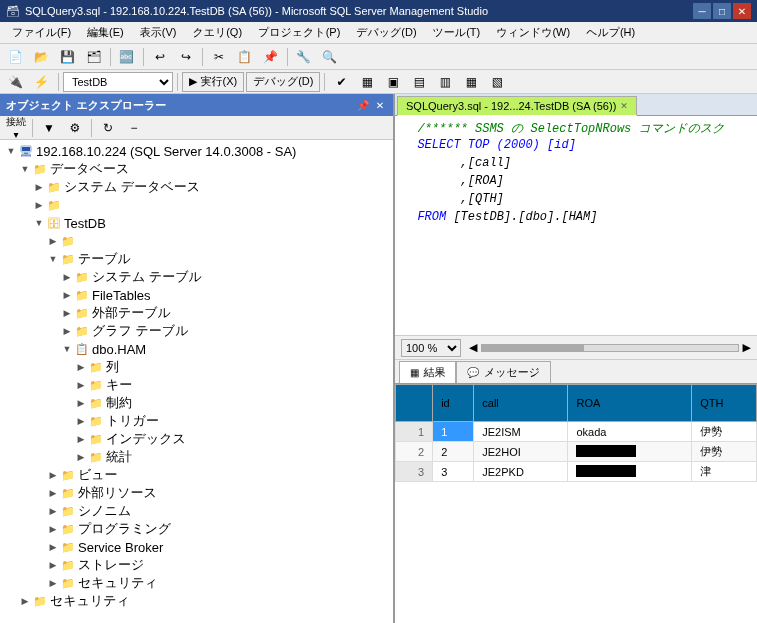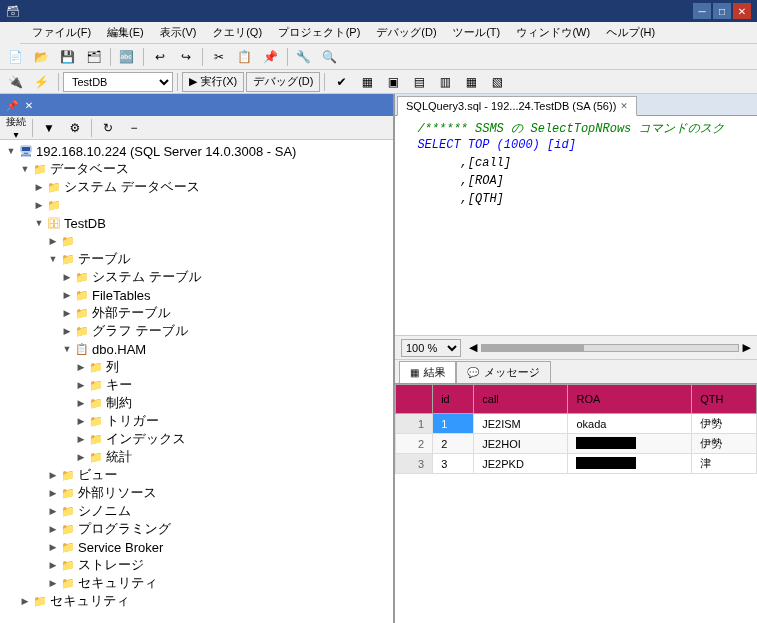--- a/index.html
+++ b/index.html
@@ -332,6 +332,7 @@
 <div class="title-bar">
   <div class="title-bar-left">
     <span>🗃</span>
+    <span>SQLQuery3.sql - 192.168.10.224.TestDB (SA (56)) - Microsoft SQL Server Management Studio</span>
   </div>
   <div class="title-bar-right">
     <button class="title-btn">─</button>

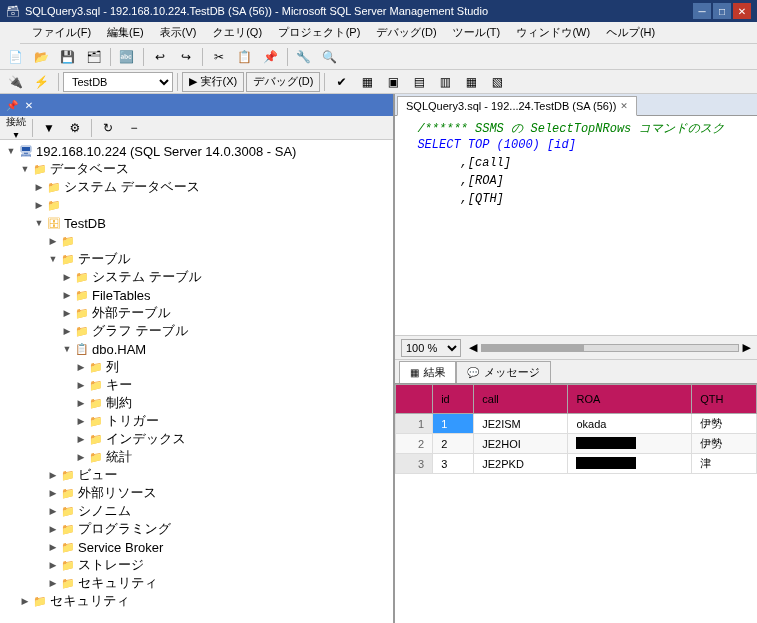--- a/index.html
+++ b/index.html
@@ -45,7 +45,6 @@
       align-items: center;
       border-bottom: 1px solid #ccc;
       padding: 0 4px;
-      margin-left: 20px;
     }
     .menu-item {
       padding: 2px 8px;

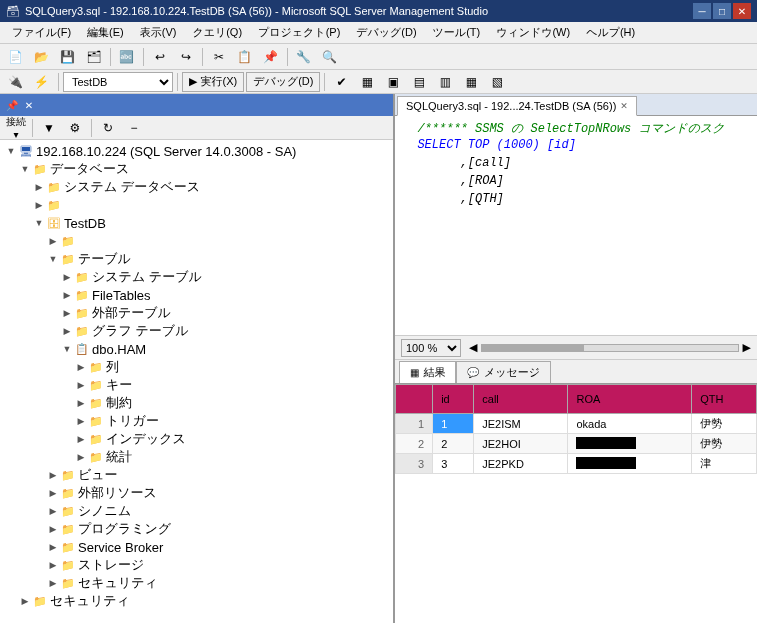--- a/index.html
+++ b/index.html
@@ -400,6 +400,7 @@
 
   <div class="object-explorer">
     <div class="oe-header">
+      <span>オブジェクト エクスプローラー</span>
       <div class="oe-header-btns">
         <button class="oe-header-btn">📌</button>
         <button class="oe-header-btn">✕</button>

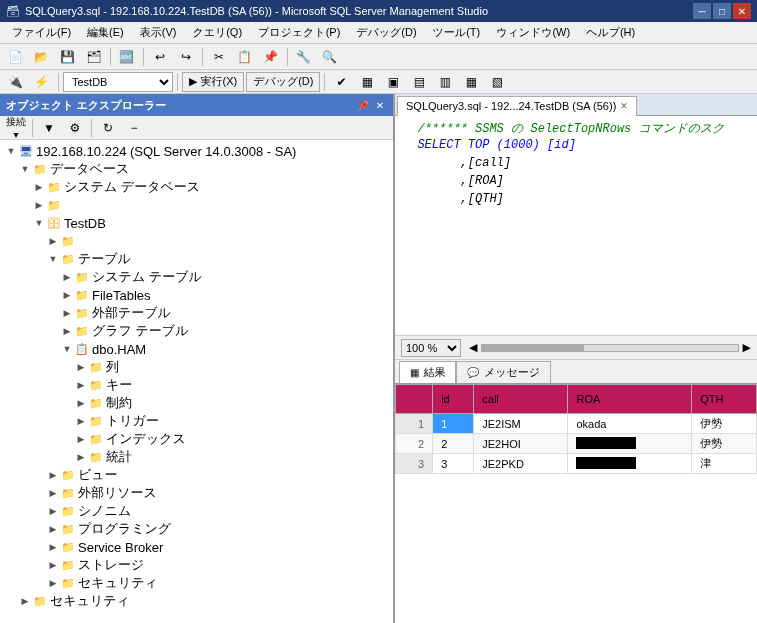--- a/index.html
+++ b/index.html
@@ -208,7 +208,7 @@
       margin-left: 2px;
     }
     .tab.active {
-      background: #ffffff;
+      background: #bef264;
       border-bottom: 1px solid white;
       margin-bottom: -1px;
     }

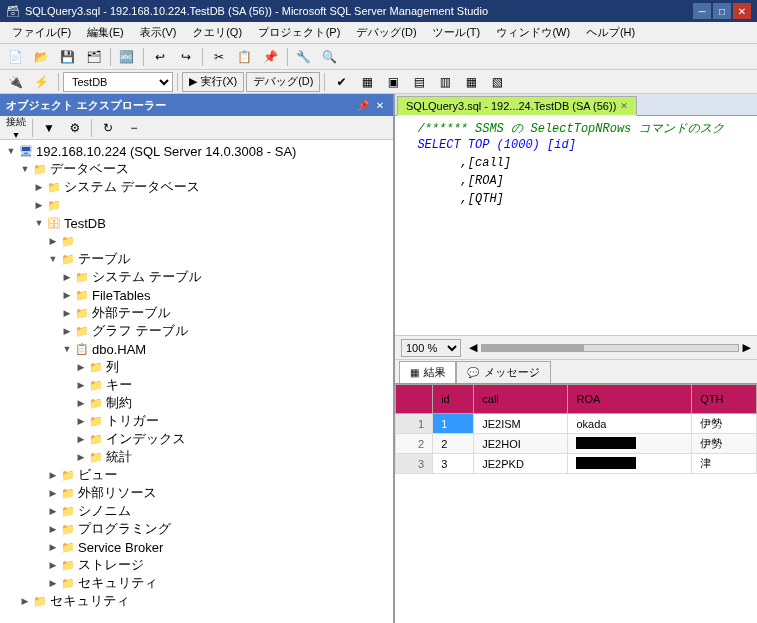--- a/index.html
+++ b/index.html
@@ -561,7 +561,7 @@
 
     <div class="sql-editor">
       <div class="sql-line sql-comment">  /****** SSMS の SelectTopNRows コマンドのスク</div>
-      <div class="sql-line"><span class="sql-keyword">  SELECT TOP (1000) [id]</span></div>
+      <div class="sql-line"><span class="sql-keyword">  SELECT TOP (2000) [id]</span></div>
       <div class="sql-line">        ,[call]</div>
       <div class="sql-line">        ,[ROA]</div>
       <div class="sql-line">        ,[QTH]</div>

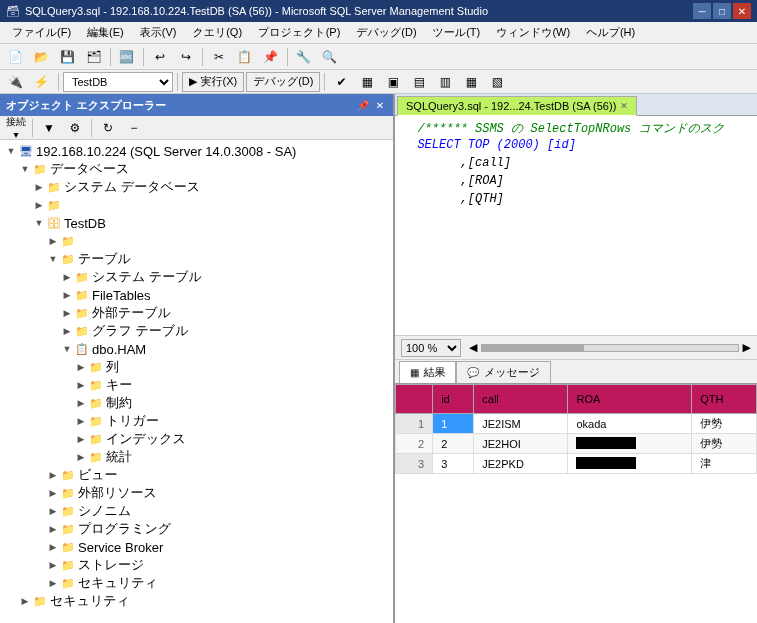--- a/index.html
+++ b/index.html
@@ -565,6 +565,7 @@
       <div class="sql-line">        ,[call]</div>
       <div class="sql-line">        ,[ROA]</div>
       <div class="sql-line">        ,[QTH]</div>
+      <div class="sql-line"><span class="sql-keyword">  FROM </span><span>[TestDB].[dbo].[HAM]</span></div>
     </div>
 
     <div class="zoom-bar">

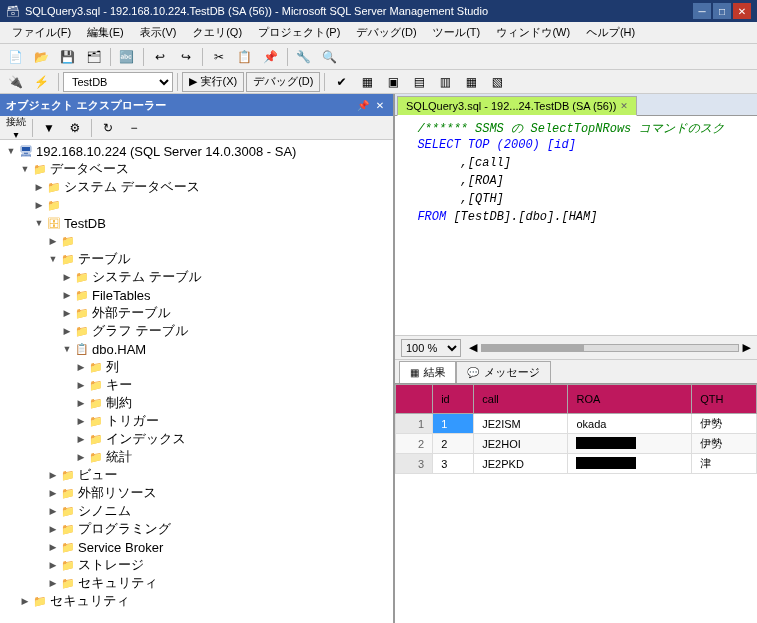--- a/index.html
+++ b/index.html
@@ -287,12 +287,12 @@
       width: 100%;
     }
     table.results-table th {
-      background: #be185d;
+      background: #0369a1;
       border: 1px solid #aaa;
       padding: 2px 8px;
       font-weight: normal;
       text-align: left;
-      height: 29px;
+      height: 37px;
     }
     table.results-table td {
       border: 1px solid #ddd;

